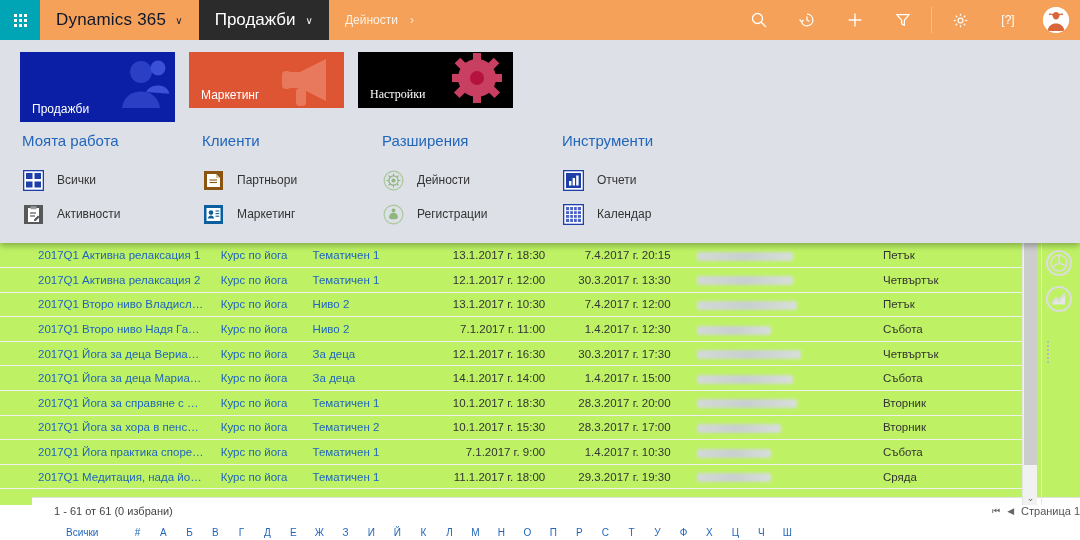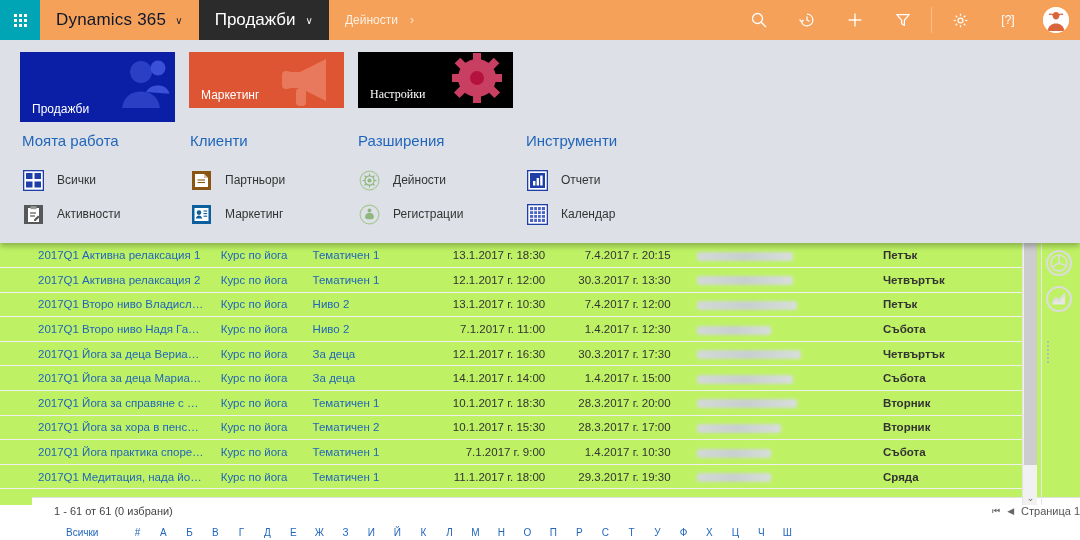--- a/index.html
+++ b/index.html
@@ -73,7 +73,7 @@
   .tile-set { background: #000000; font-family: Liberation Serif, serif; }
 
   .sections {
-    display: flex; padding: 16px 0 0 22px; gap: 0;
+    display: flex; padding: 16px 0 0 22px; gap: 12px;
   }
   .section { width: 168px; }
   .section-title {

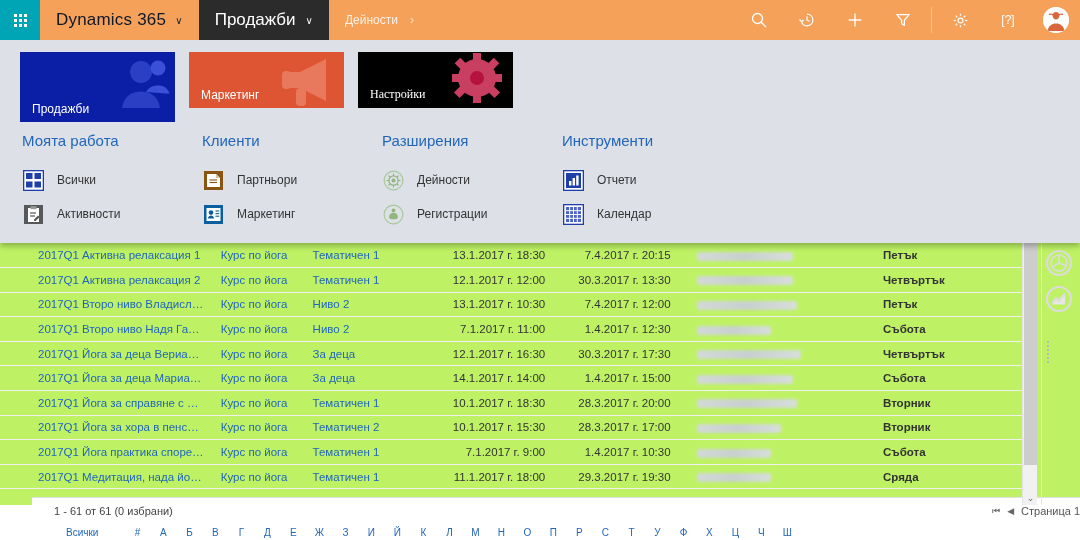--- a/index.html
+++ b/index.html
@@ -109,7 +109,7 @@
   .c-start { width: 110px; text-align: right; }
   .c-end   { width: 112px; text-align: right; }
   .c-owner { width: 170px; padding-left: 18px !important; }
-  .c-day   { width: 150px; padding-left: 14px !important; font-weight: bold; }
+  .c-day   { width: 150px; padding-left: 14px !important; }
   .lnk { color: #2266bb; }
   .dark { color: #333; }
   .redact {

